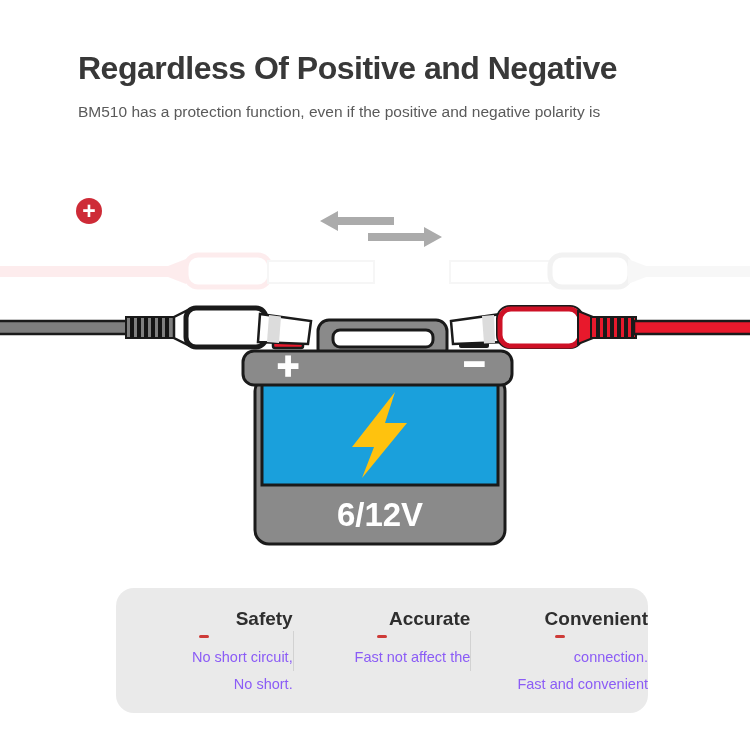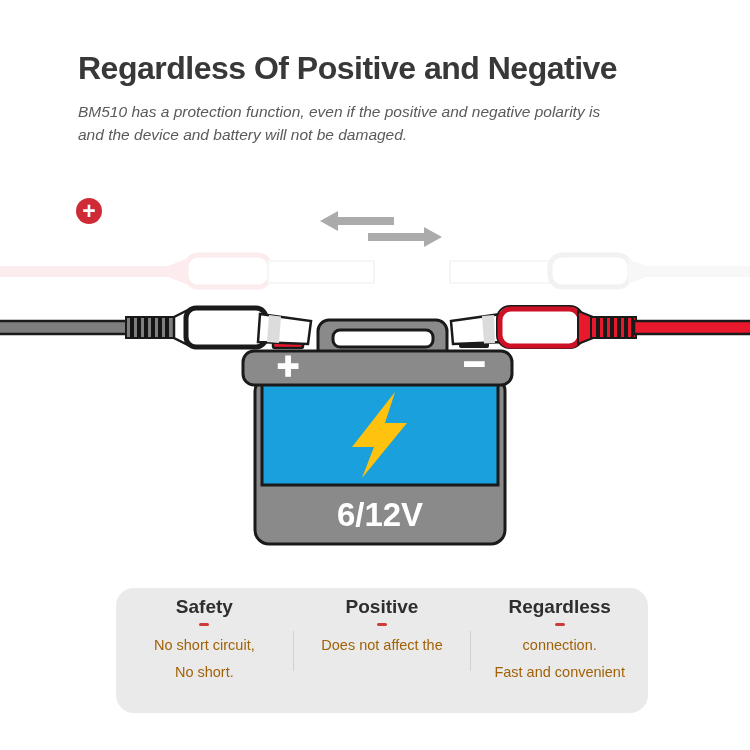--- a/index.html
+++ b/index.html
@@ -18,7 +18,7 @@
     letter-spacing:-0.5px; line-height:40px;
   }
   .desc { margin-top:12px; font-size:15.5px; color:#5a5a5a; line-height:23px; }
-  .desc span { display:block;font-style:italic; }
+  .desc span { display:block; }
   
   .illus { position:absolute; left:0; top:185px; width:750px; height:415px; }
   .svg-label { font-family:"Liberation Sans", sans-serif; font-weight:bold; fill:#ffffff; }

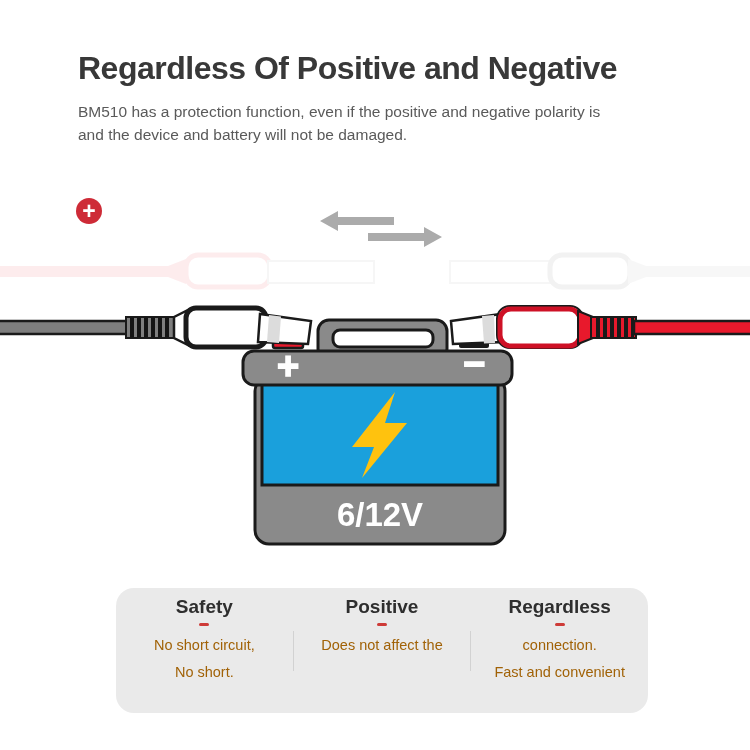--- a/index.html
+++ b/index.html
@@ -44,7 +44,6 @@
     <h1 class="title">Regardless Of Positive and Negative</h1>
     <p class="desc">
       <span>BM510 has a protection function, even if the positive and negative polarity is</span>
-      <span>and the device and battery will not be damaged.</span>
     </p>
   </div>
 

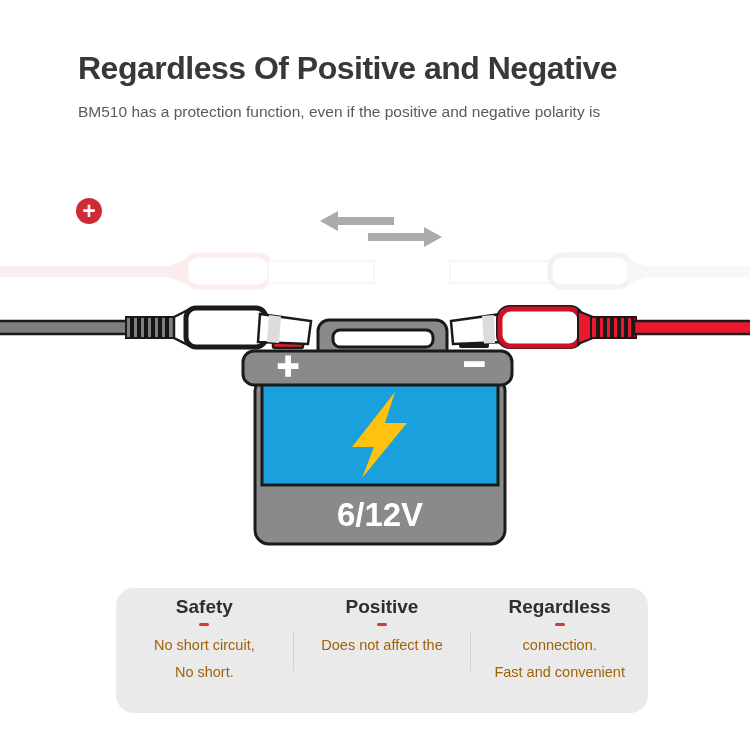--- a/index.html
+++ b/index.html
@@ -29,7 +29,7 @@
     background:#EAEAEA; border-radius:18px;
     display:flex; flex-direction:row; align-items:stretch;
   }
-  .feature { flex:1 1 0; text-align:center; padding-top:8px; }
+  .feature { flex:1 1 0; text-align:right; padding-top:20px; }
   .f-title { font-size:19px; font-weight:bold; color:#2e2e2e; line-height:22px; }
   .f-dash { width:10px; height:3px; background:#CE3B38; border-radius:1.5px; margin:5px auto 6px auto; }
   .f-line { font-size:14.5px; color:#a16207; line-height:27px; }

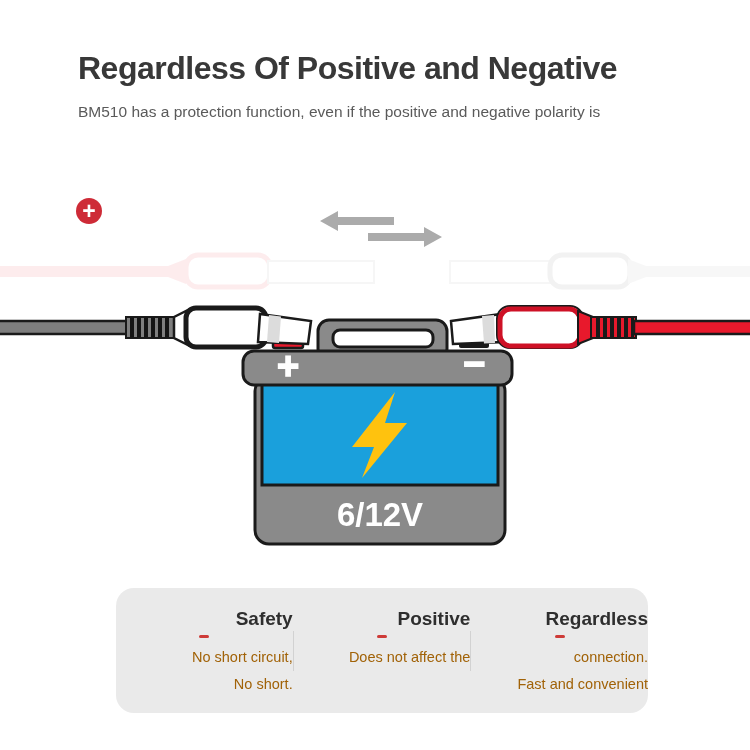--- a/index.html
+++ b/index.html
@@ -135,7 +135,7 @@
     </div>
     <div class="v-divider"></div>
     <div class="feature">
-      <div class="f-title">Positive</div>
+      <div class="f-title">Accurate</div>
       <div class="f-dash"></div>
       <div class="f-line">Does not affect the</div>
     </div>

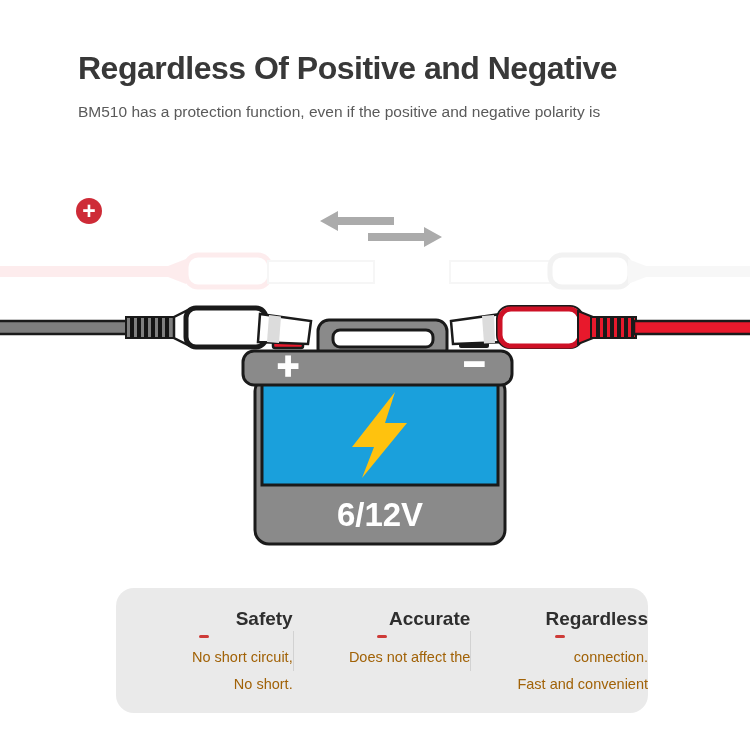--- a/index.html
+++ b/index.html
@@ -141,7 +141,7 @@
     </div>
     <div class="v-divider"></div>
     <div class="feature">
-      <div class="f-title">Regardless</div>
+      <div class="f-title">Convenient</div>
       <div class="f-dash"></div>
       <div class="f-line">connection.</div>
       <div class="f-line">Fast and convenient</div>

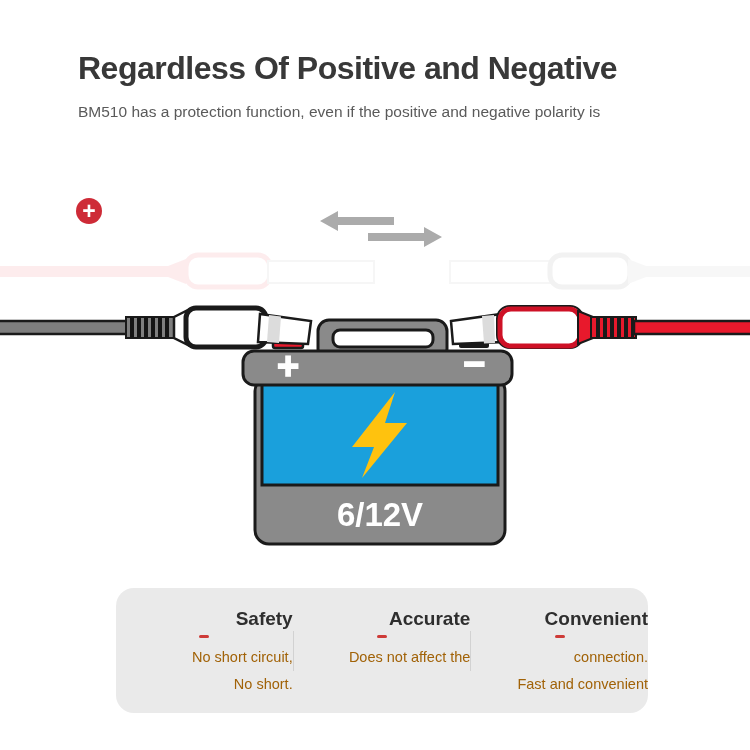--- a/index.html
+++ b/index.html
@@ -32,7 +32,7 @@
   .feature { flex:1 1 0; text-align:right; padding-top:20px; }
   .f-title { font-size:19px; font-weight:bold; color:#2e2e2e; line-height:22px; }
   .f-dash { width:10px; height:3px; background:#CE3B38; border-radius:1.5px; margin:5px auto 6px auto; }
-  .f-line { font-size:14.5px; color:#a16207; line-height:27px; }
+  .f-line { font-size:14.5px; color:#8b5cf6; line-height:27px; }
   .v-divider { width:1px; background:#d2d2d2; height:40px; margin-top:43px; }
 </style>
 </head>

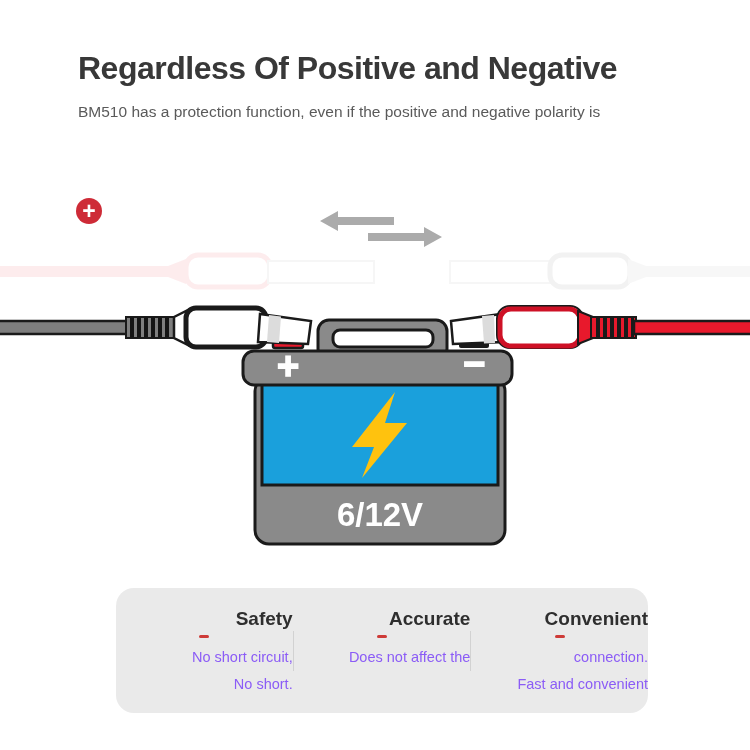--- a/index.html
+++ b/index.html
@@ -137,7 +137,7 @@
     <div class="feature">
       <div class="f-title">Accurate</div>
       <div class="f-dash"></div>
-      <div class="f-line">Does not affect the</div>
+      <div class="f-line">Fast not affect the</div>
     </div>
     <div class="v-divider"></div>
     <div class="feature">

